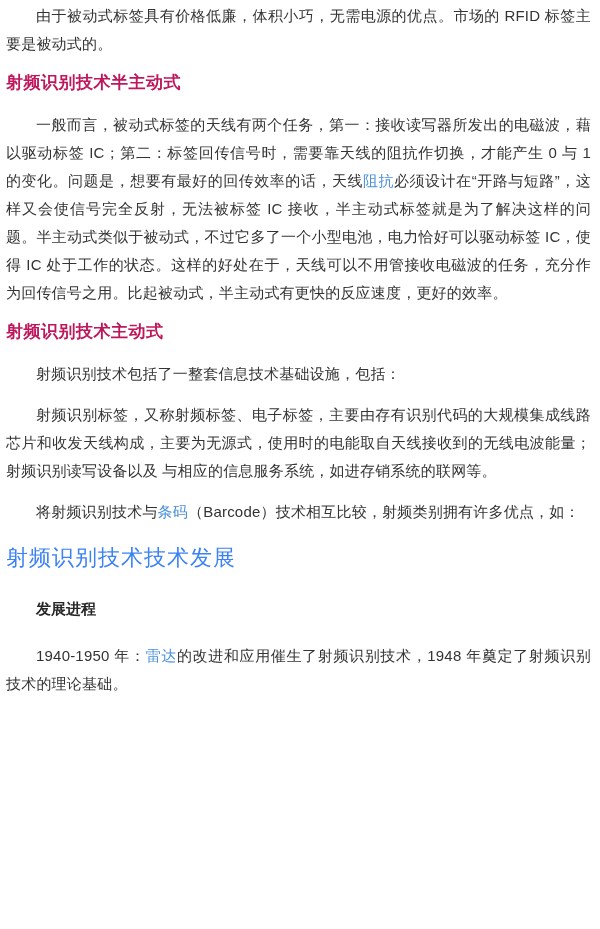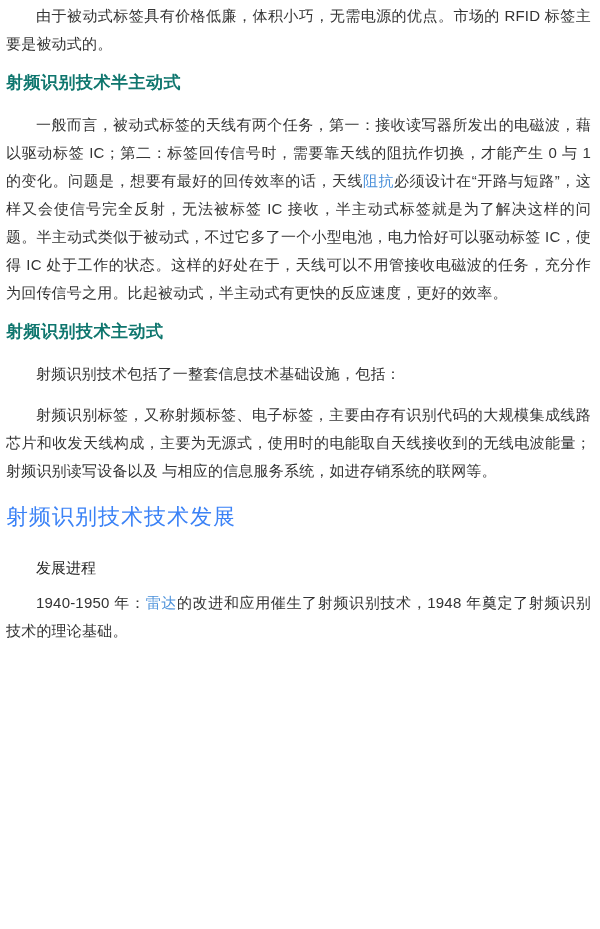--- a/index.html
+++ b/index.html
@@ -30,7 +30,7 @@
     line-height: 24px;
     margin: 6px 0 16px 0;
     font-weight: 700;
-    color: #0f766e;
+    color: #be185d;
     letter-spacing: 0.5px;
   }
   h2.chapter-heading {

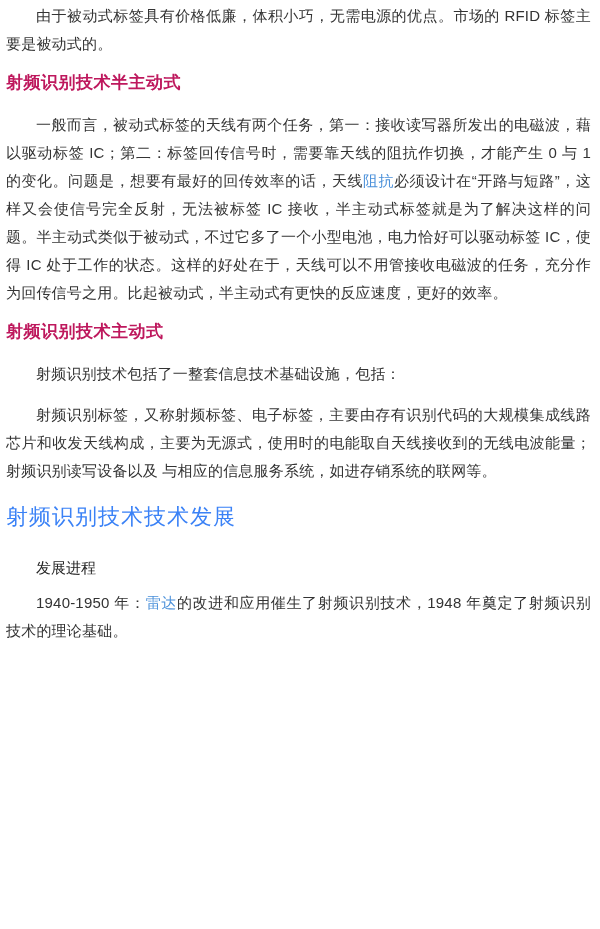--- a/index.html
+++ b/index.html
@@ -81,6 +81,9 @@
     <span>射频识别标签，又称射频标签、电子标签，主要由存有识别代码的大规模集成线路芯片和收发天线构成，主要为无源式，使用时的电能取自天线接收到的无线电波能量；射频识别读写设备以及 与相应的信息服务系统，如进存销系统的联网等。</span>
   </p>
 
+  <p class="body-para">
+    <span>将射频识别技术与</span><a class="doc-link">条码</a><span>（Barcode）技术相互比较，射频类别拥有许多优点，如：</span>
+  </p>
 
 
 

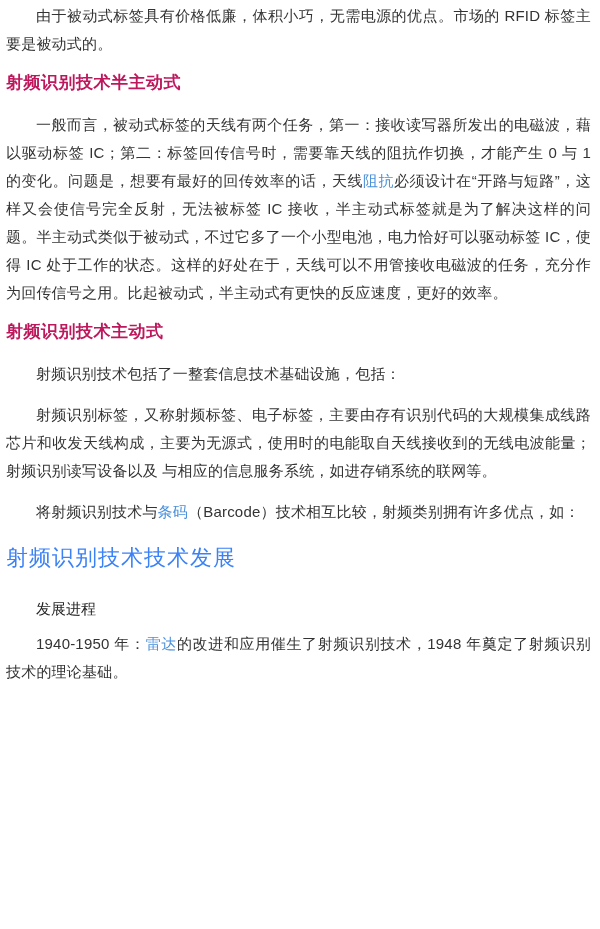--- a/index.html
+++ b/index.html
@@ -44,8 +44,8 @@
   h4.sub-heading {
     font-size: 15px;
     line-height: 22px;
-    margin: 0 0 10px 2em;
-    font-weight: 400;
+    margin: 0 0 22px 2em;
+    font-weight: 700;
     color: #262626;
   }
   a.doc-link {

